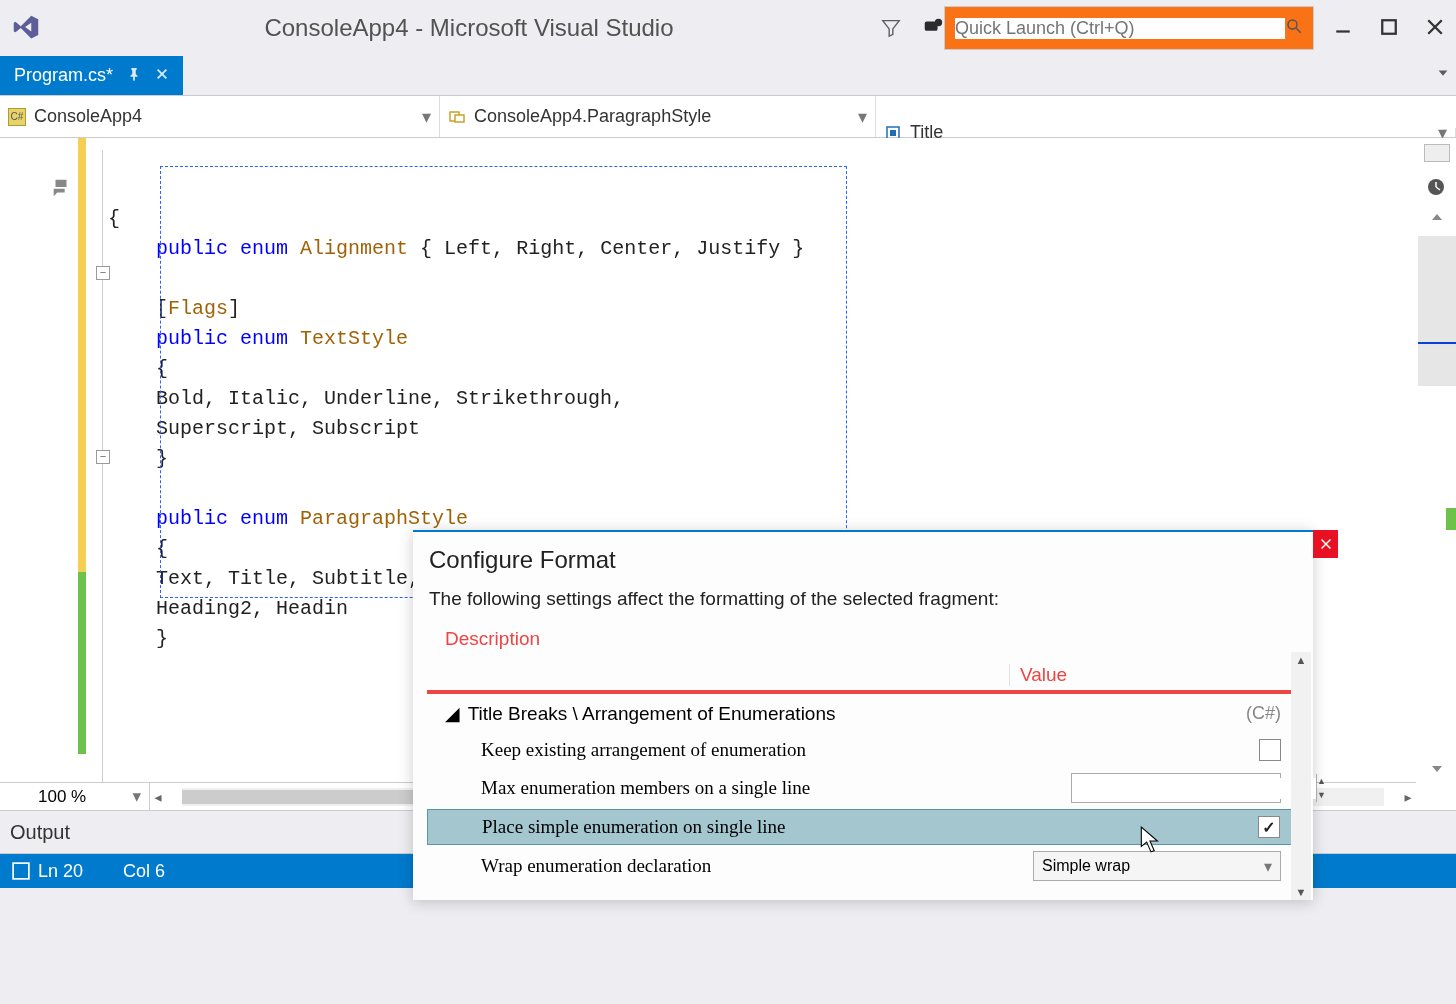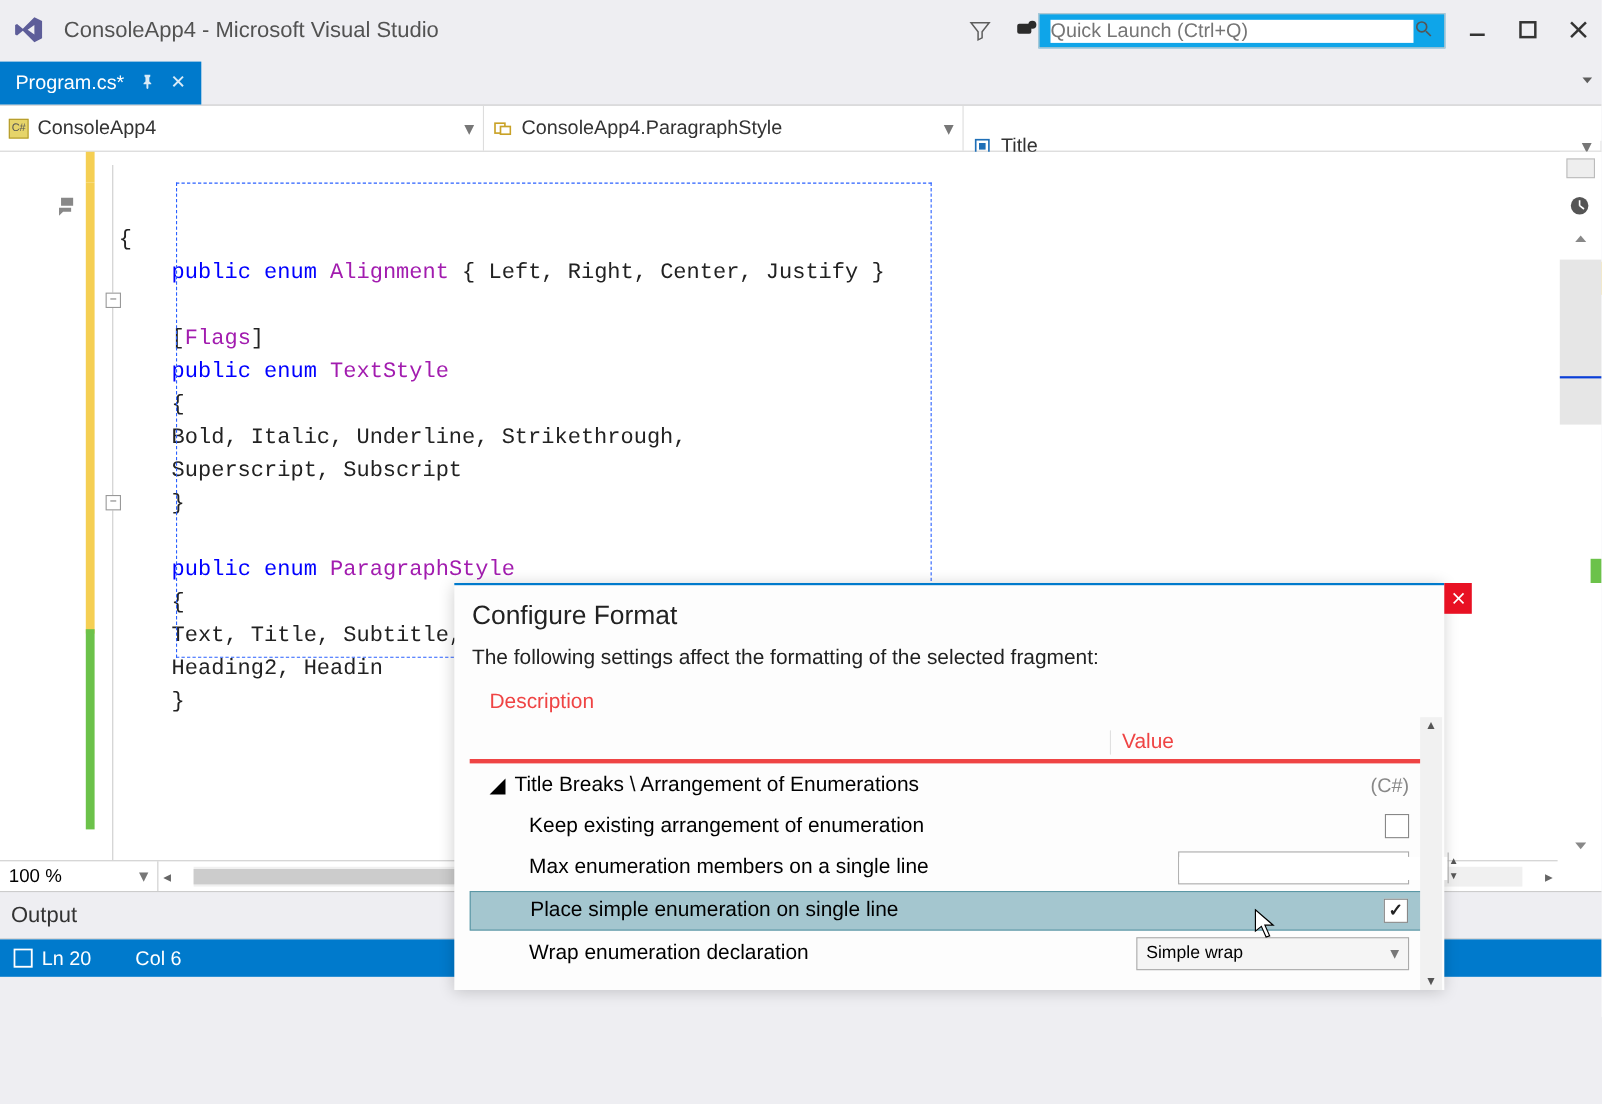--- a/index.html
+++ b/index.html
@@ -24,9 +24,10 @@
   color: #5d5d99;
 }
 .app-title {
-  font-size: 20px;
+  font-size: 24px;
   color: #525252;
   flex: 1;
+  text-align: center;
 }
 .titlebar-icons {
   display: flex;

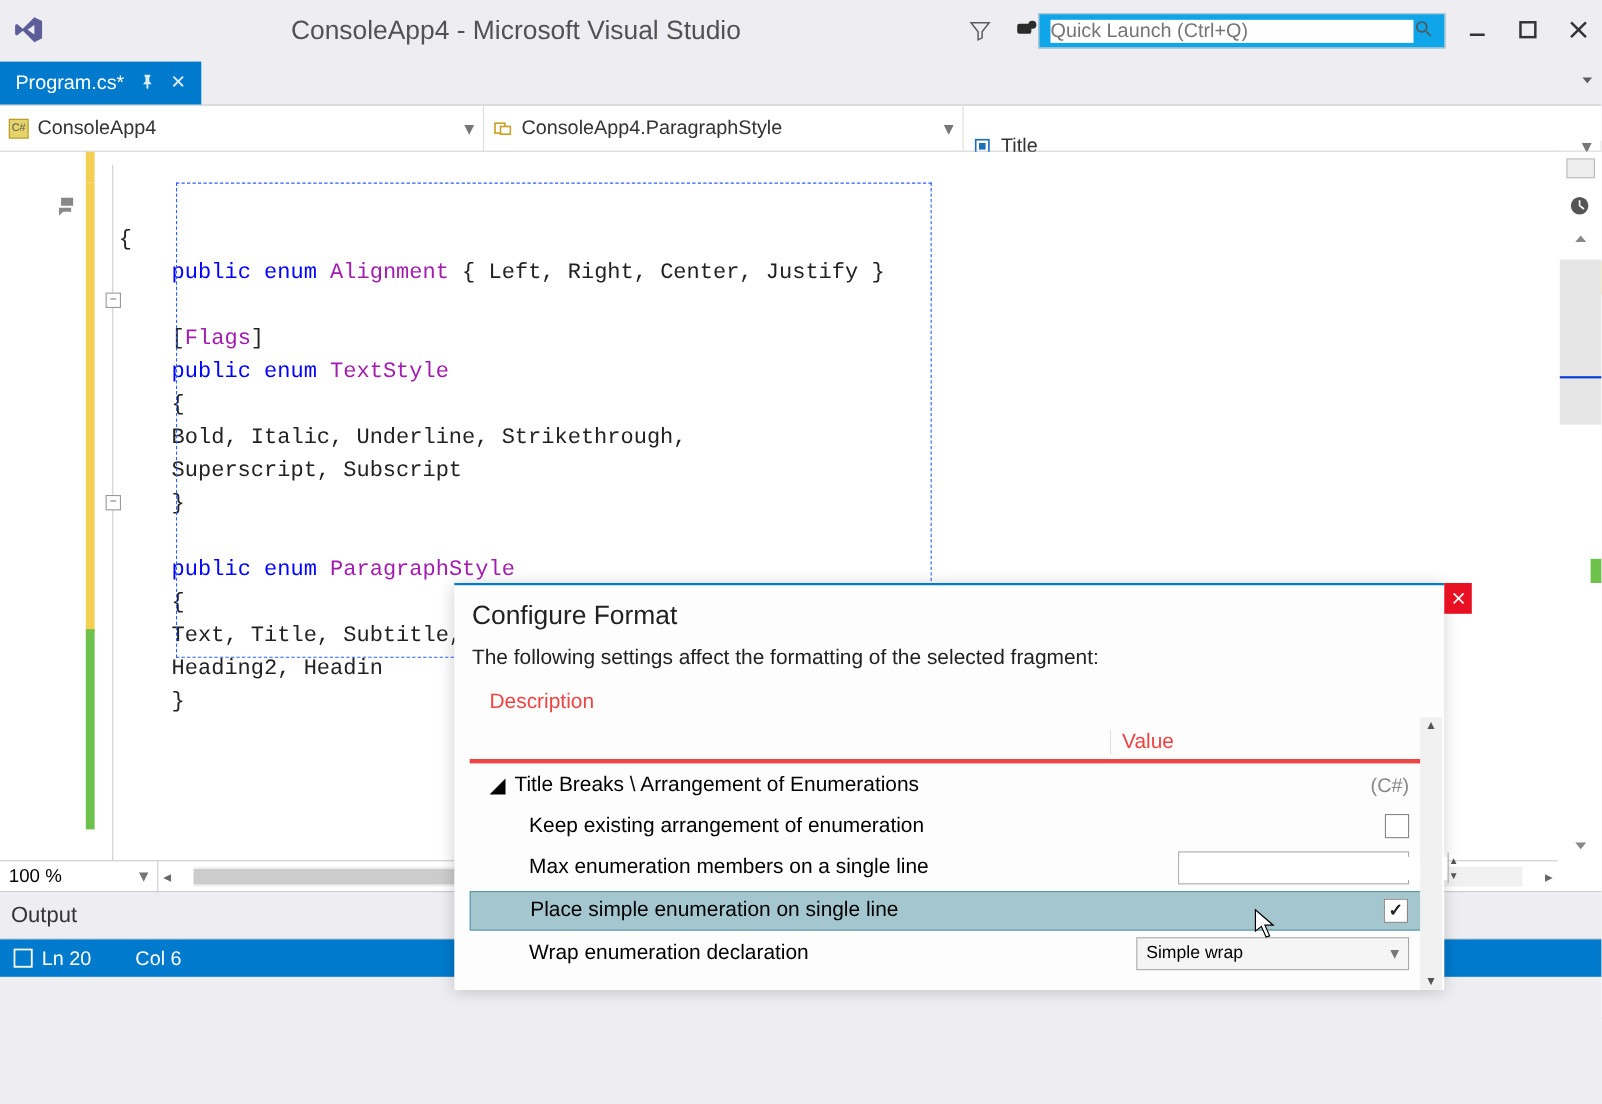--- a/index.html
+++ b/index.html
@@ -37,8 +37,8 @@
 .titlebar-icon { width: 22px; height: 22px; color: #5d5d5d; }
 .quick-launch {
   width: 370px;
-  height: 32px;
-  background: #0ea5e9;
+  height: 44px;
+  background: #f97316;
   border: 1px solid #ccc;
   display: flex;
   align-items: center;

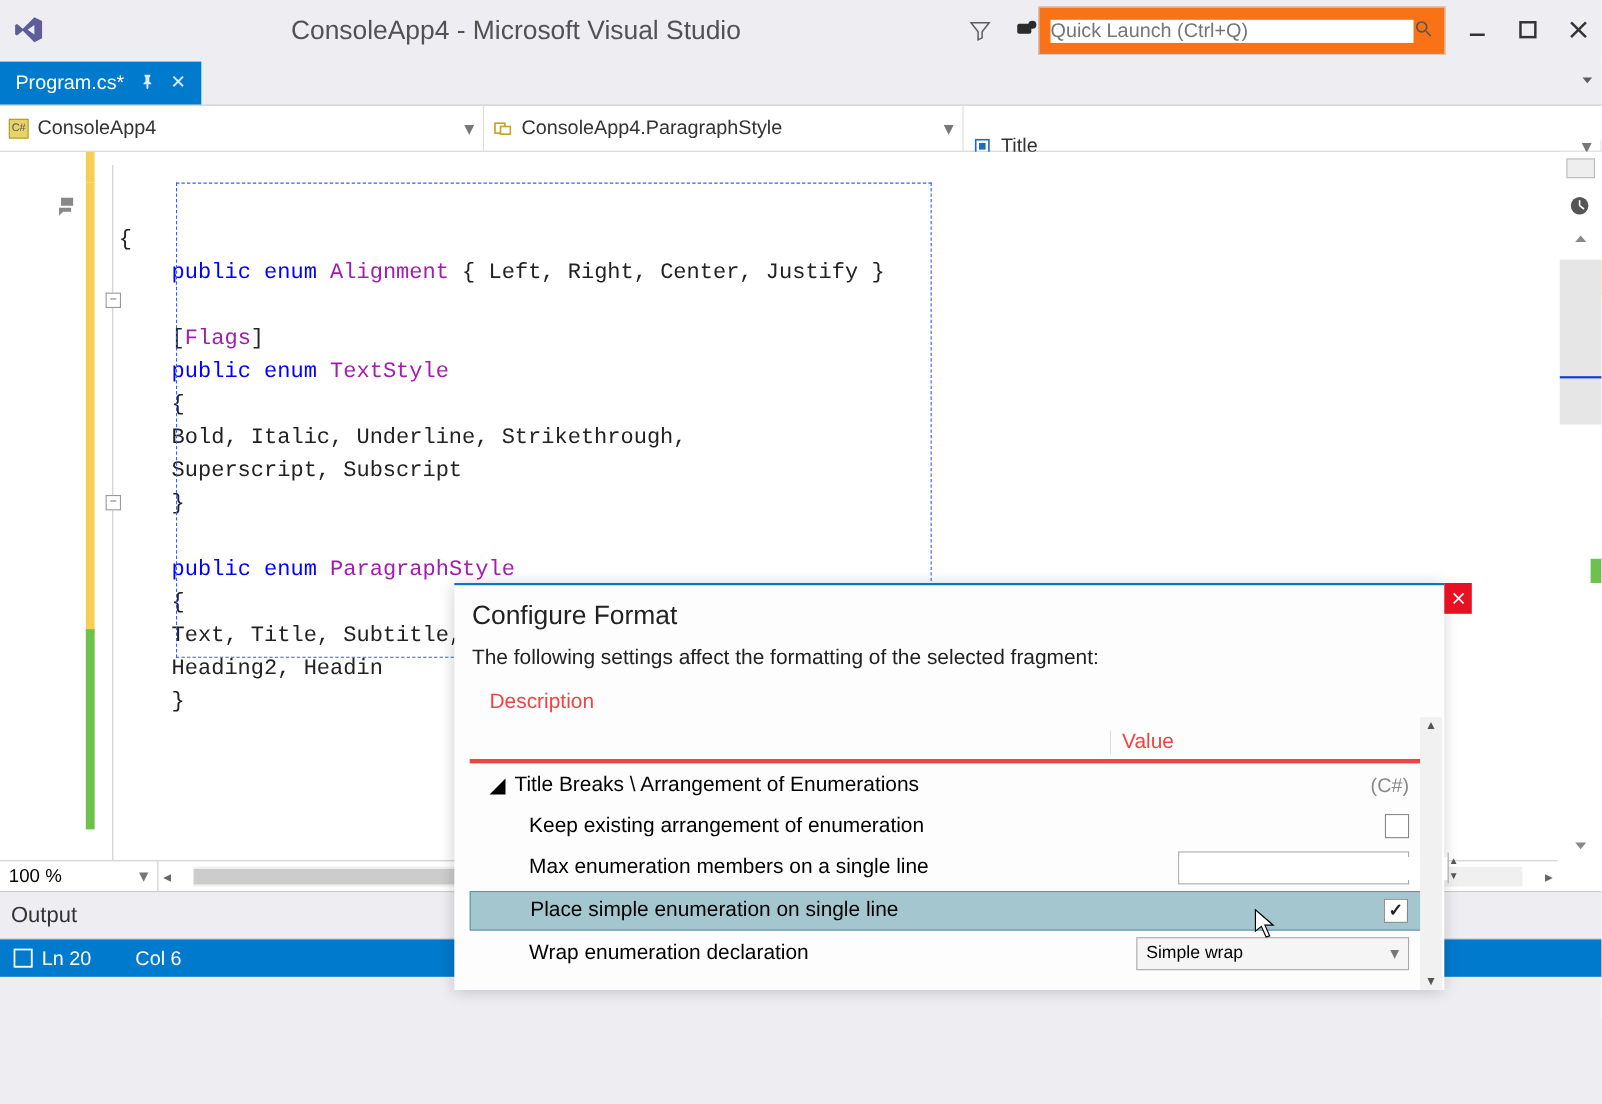--- a/index.html
+++ b/index.html
@@ -143,7 +143,7 @@
   pointer-events: none;
 }
 .kw { color: #0000ff; }
-.type { color: #a21caf; }
+.type { color: #a16207; }
 .right-gutter {
   width: 38px;
   position: relative;

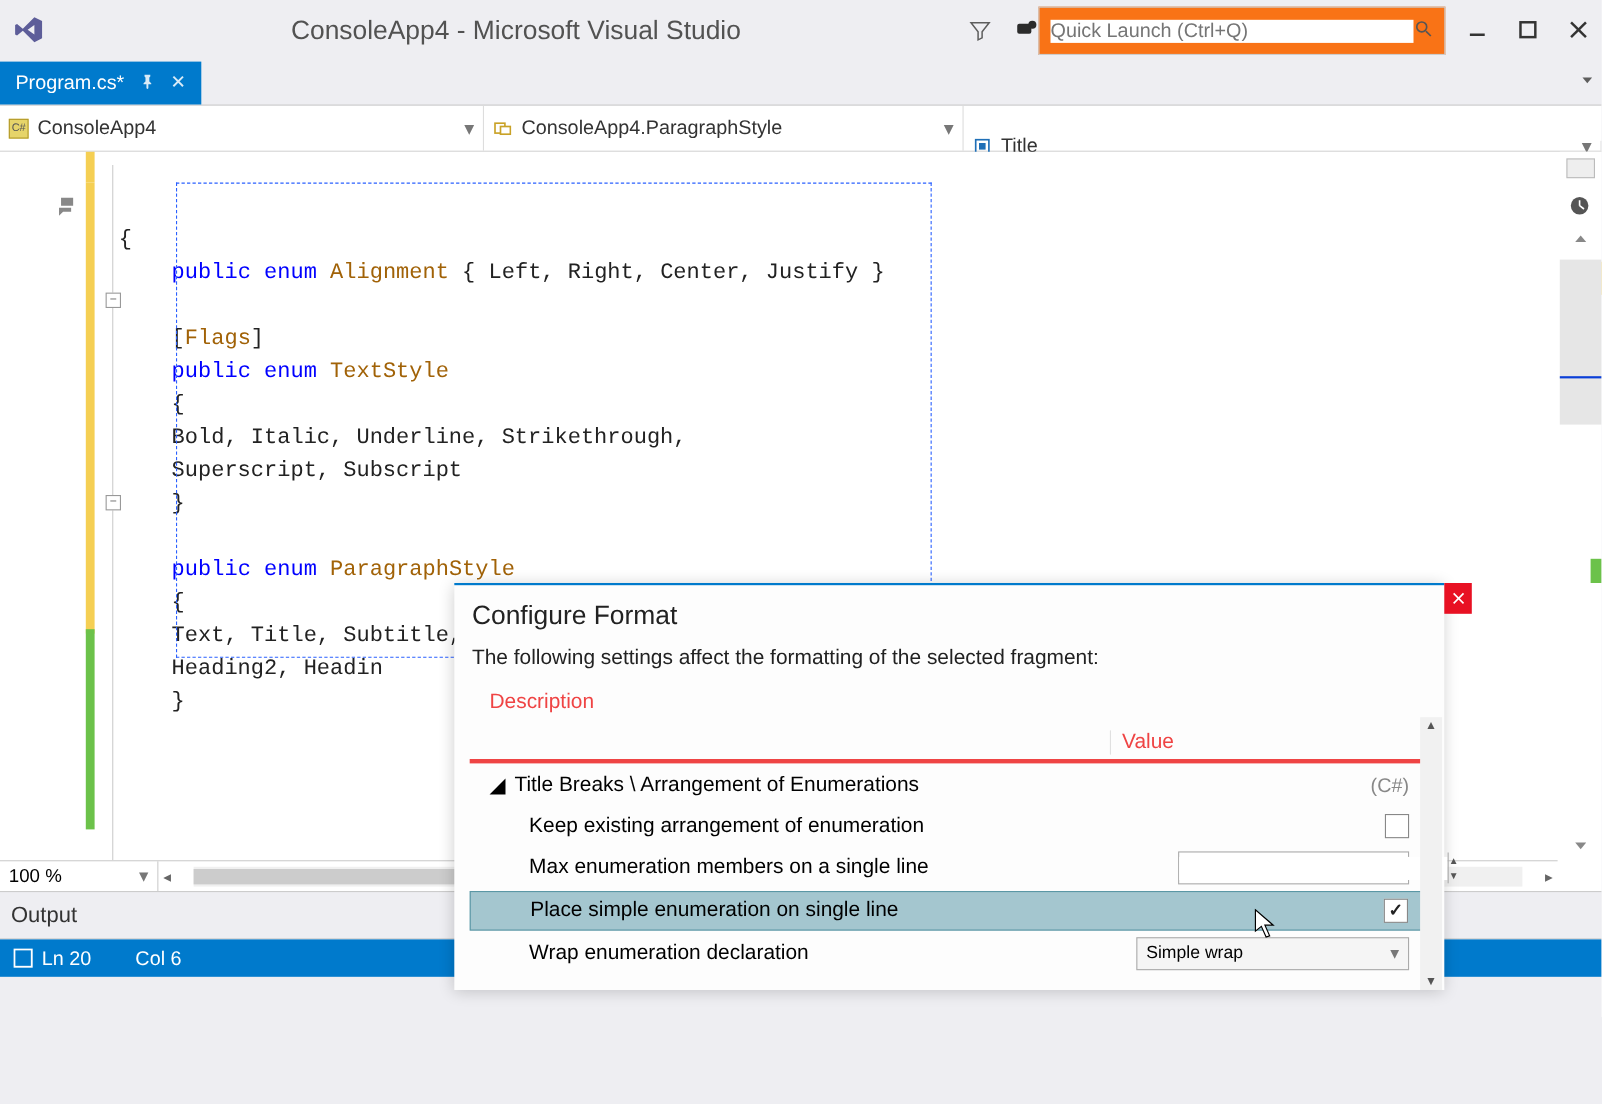--- a/index.html
+++ b/index.html
@@ -264,7 +264,7 @@
   background: #a4c6cf;
   border: 1px solid #5b97a5;
 }
-.popup-row .rlabel { flex: 1; }
+.popup-row .rlabel { flex: 1; font-family: Liberation Serif, serif; }
 .popup-row .rval { width: 250px; display: flex; justify-content: flex-end; align-items: center; }
 .chk {
   width: 22px; height: 22px;

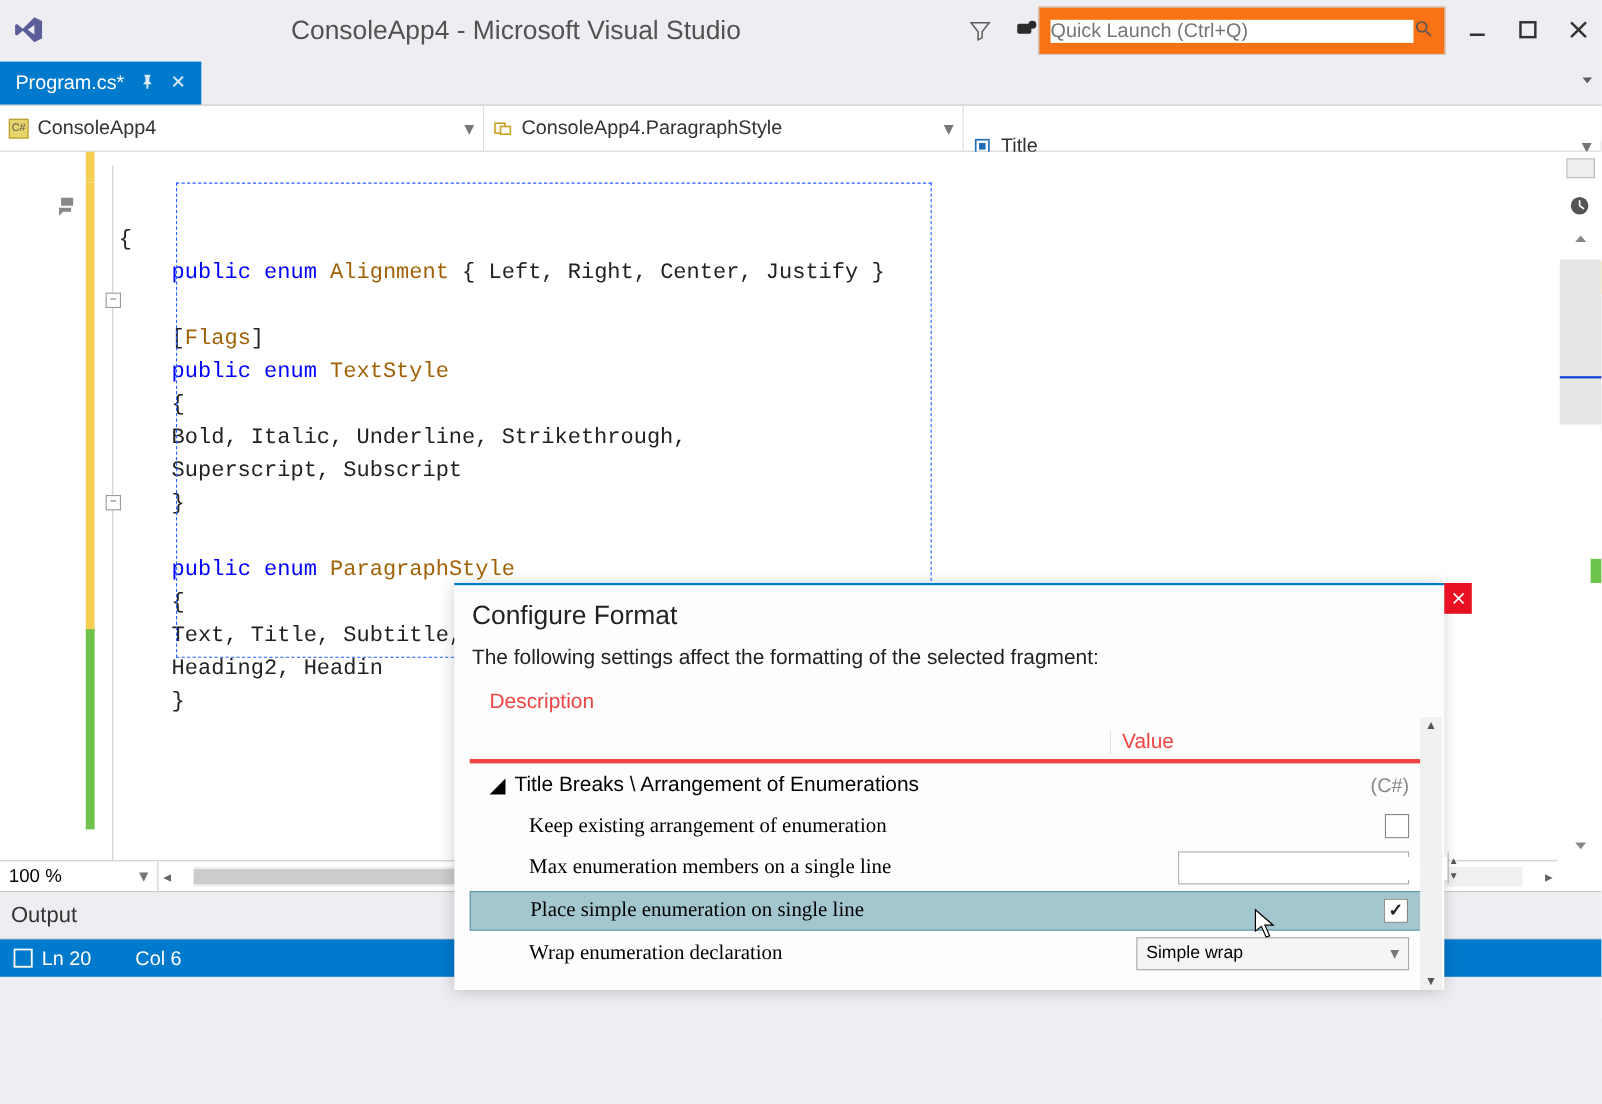--- a/index.html
+++ b/index.html
@@ -172,12 +172,12 @@
   border-top: 1px solid #ccc;
 }
 .zoom-combo {
-  width: 144px;
+  width: 120px;
   border: 0;
   border-right: 1px solid #ccc;
   height: 100%;
   display: flex; align-items: center; padding: 0 8px;
-  font-size: 17px; gap: 8px;
+  font-size: 17px; gap: 8px; margin-left: 30px;
 }
 .zoom-combo .nav-chevron { margin-left: auto; }
 .hscroll {

